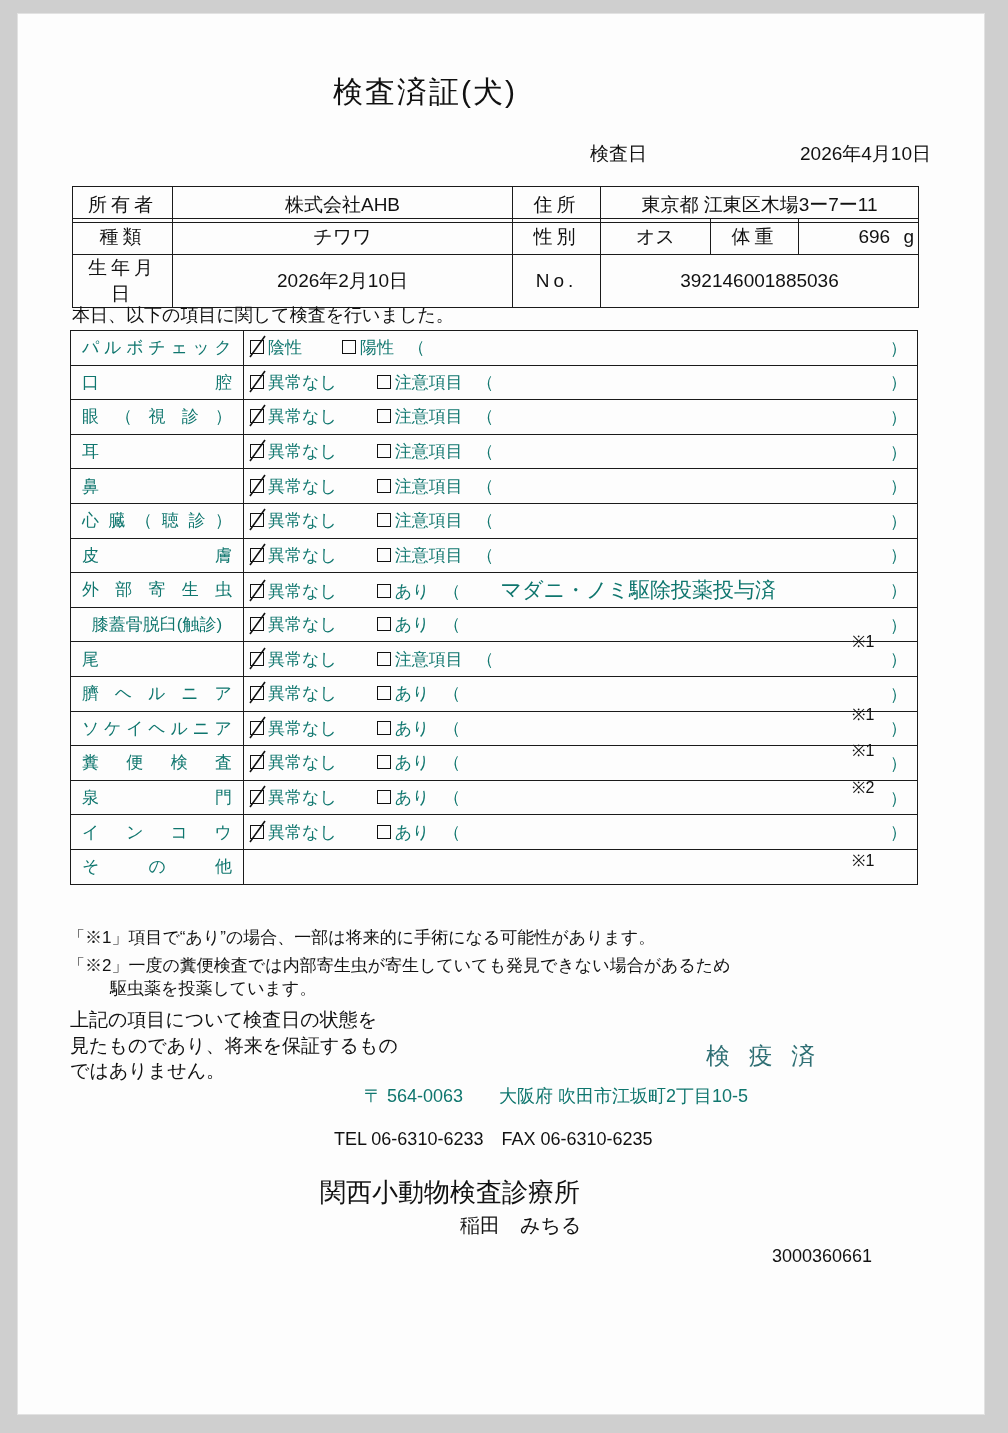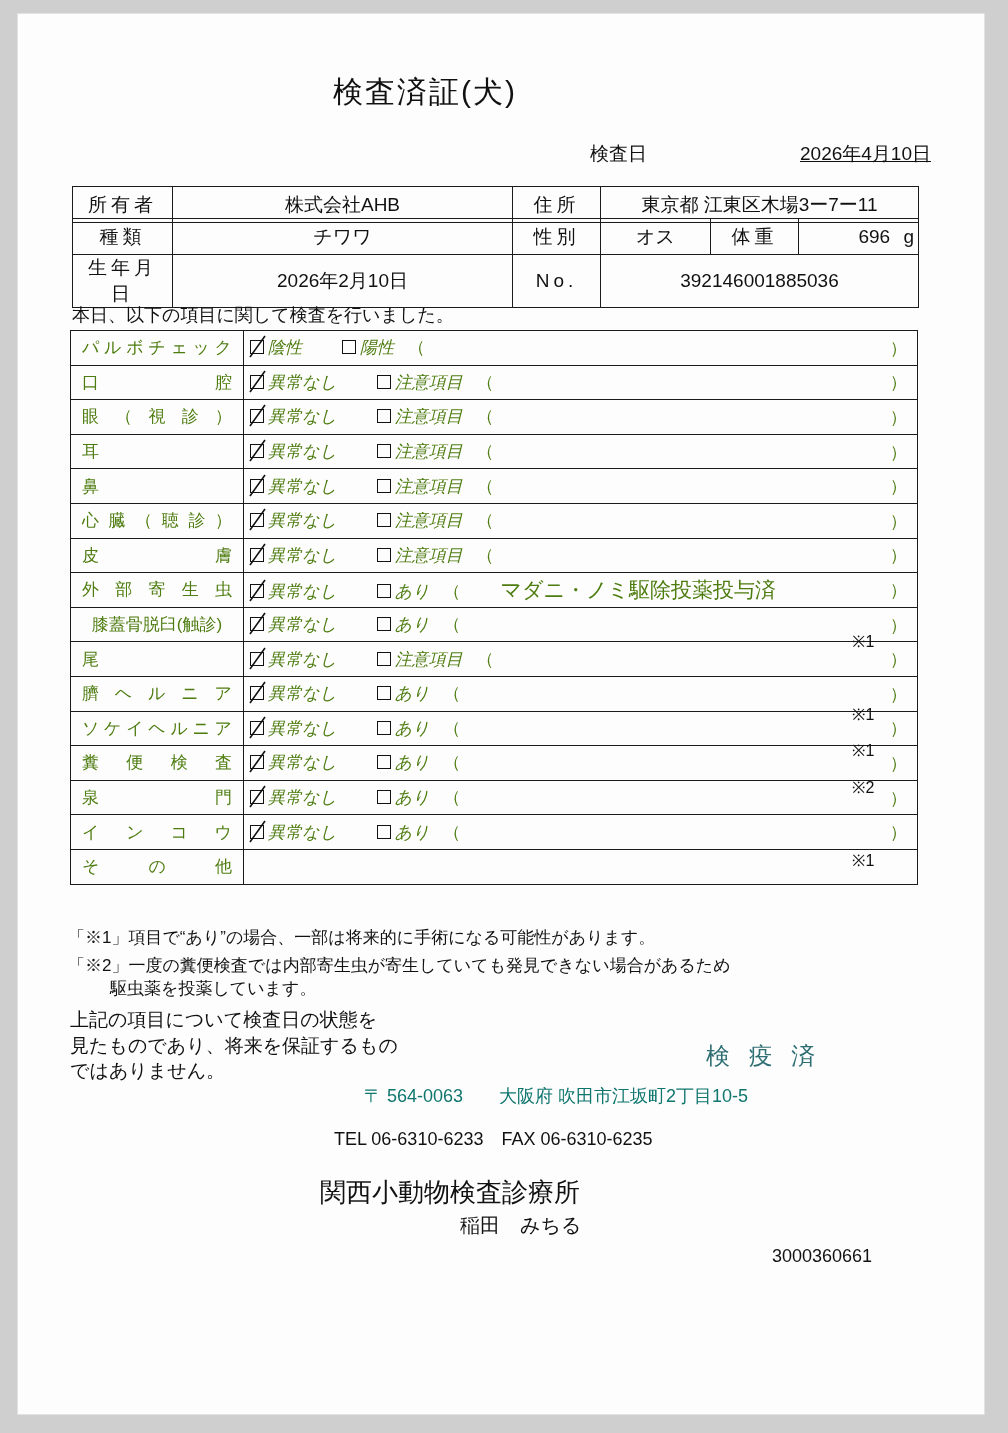--- a/index.html
+++ b/index.html
@@ -75,7 +75,6 @@
     top: 141px;
     font-size: 19px;
     color: #111;
-    text-decoration: underline;
   }
 
   

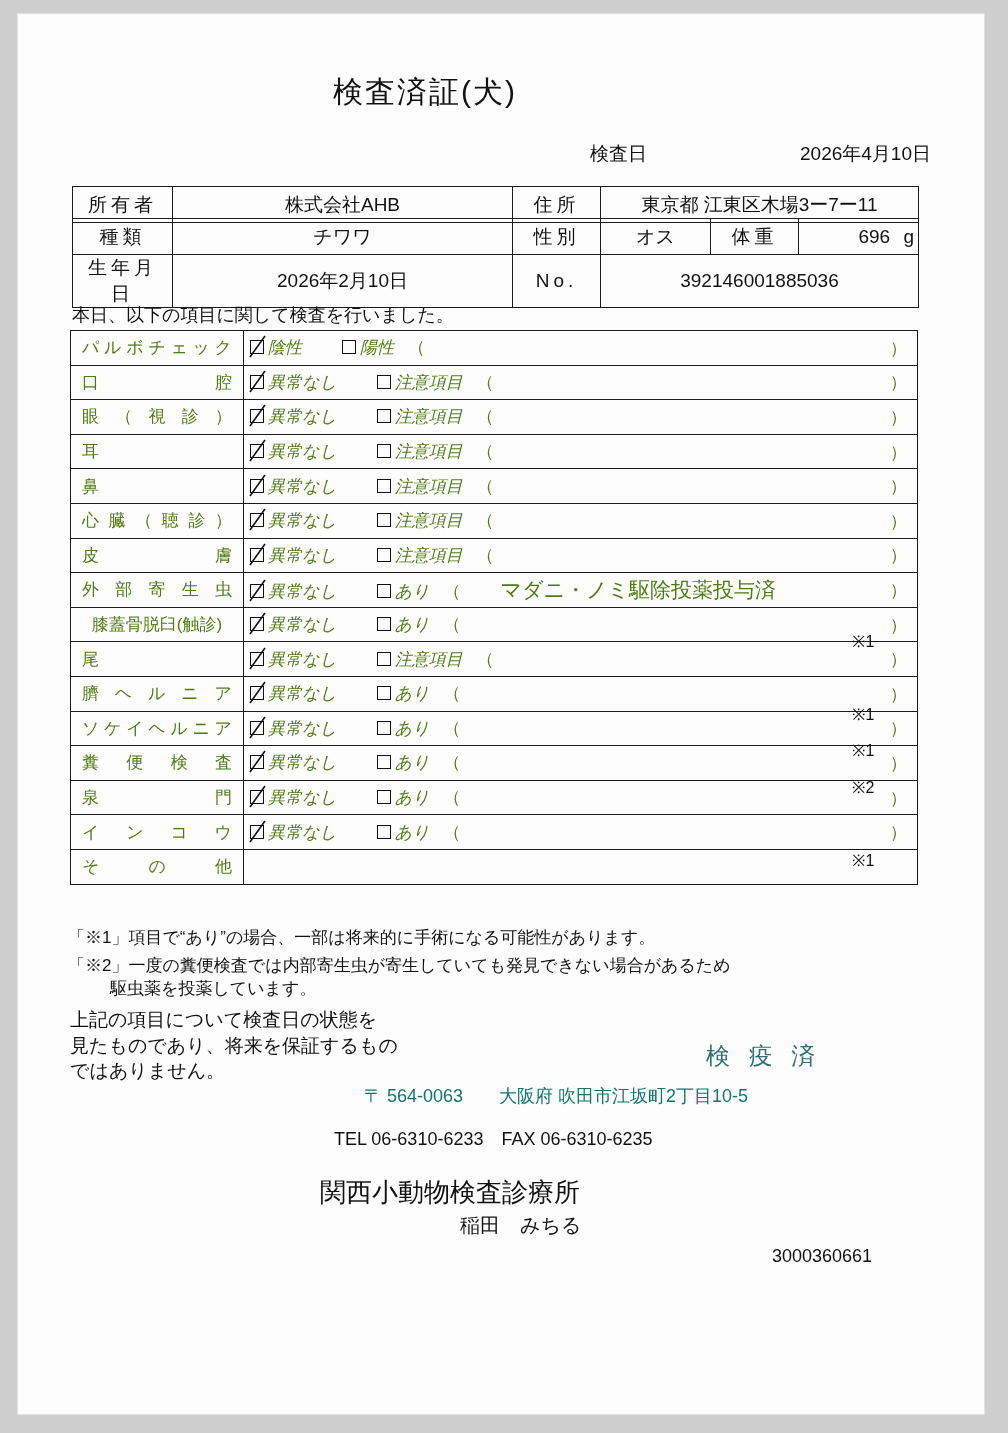--- a/index.html
+++ b/index.html
@@ -123,7 +123,7 @@
     border: 1.5px solid #1b1b1b;
     height: 33.6px;
     font-size: 17px;
-    color: #4d7c0f;
+    color: #0f766e;
     padding: 0;
     vertical-align: middle;
     position: relative;

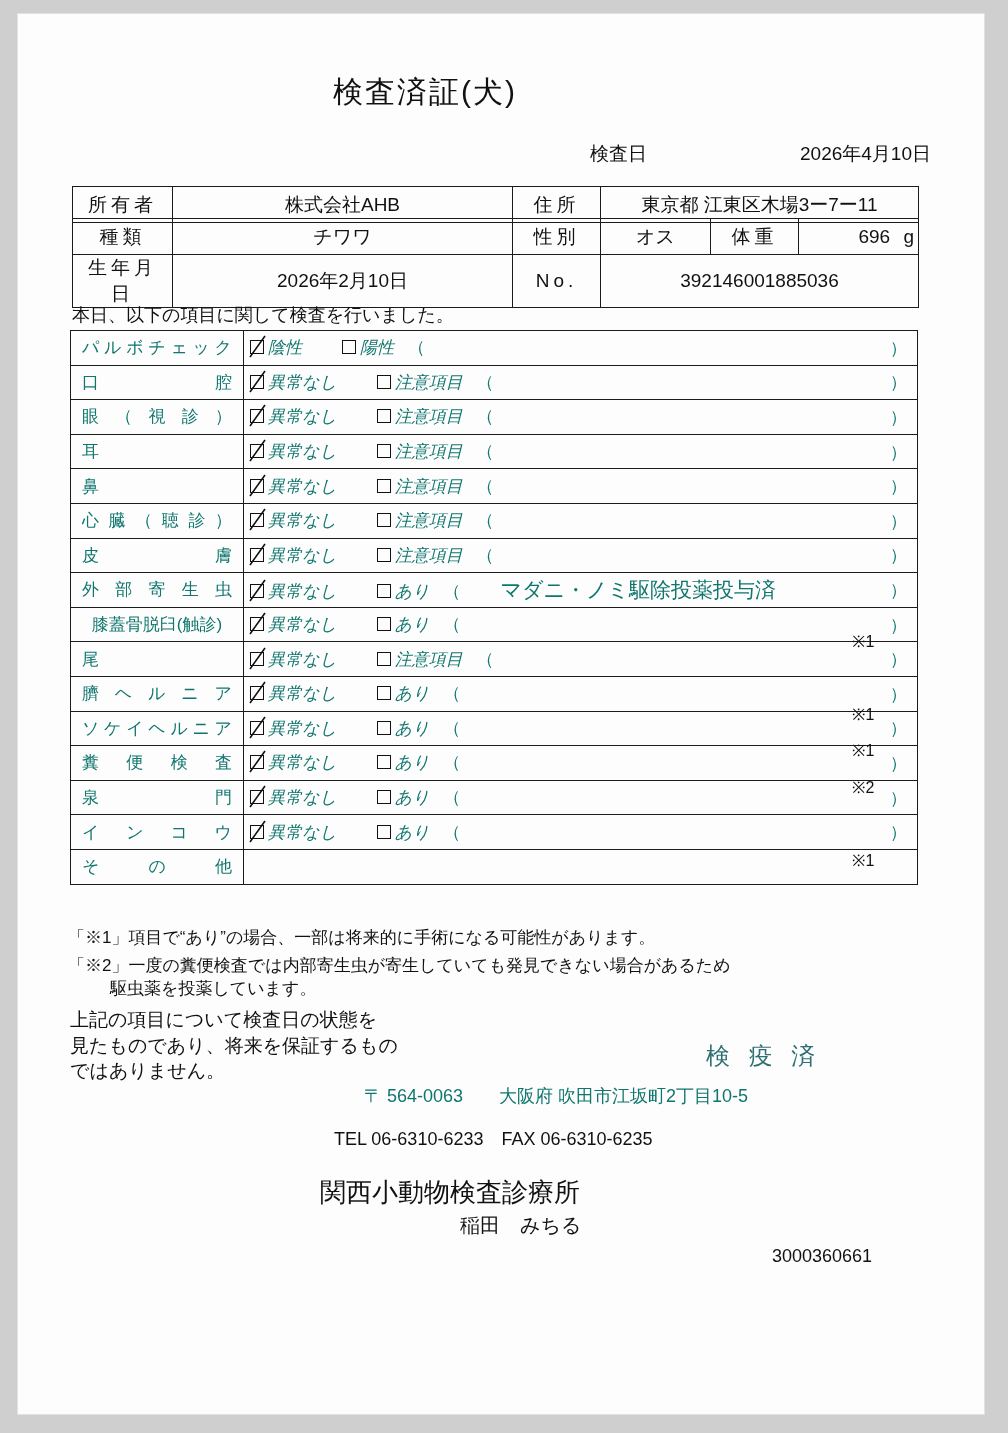--- a/index.html
+++ b/index.html
@@ -146,7 +146,6 @@
   .opt {
     display: inline-block;
     position: relative;
-    font-style: italic;
   }
   .opt .box {
     display: inline-block;

